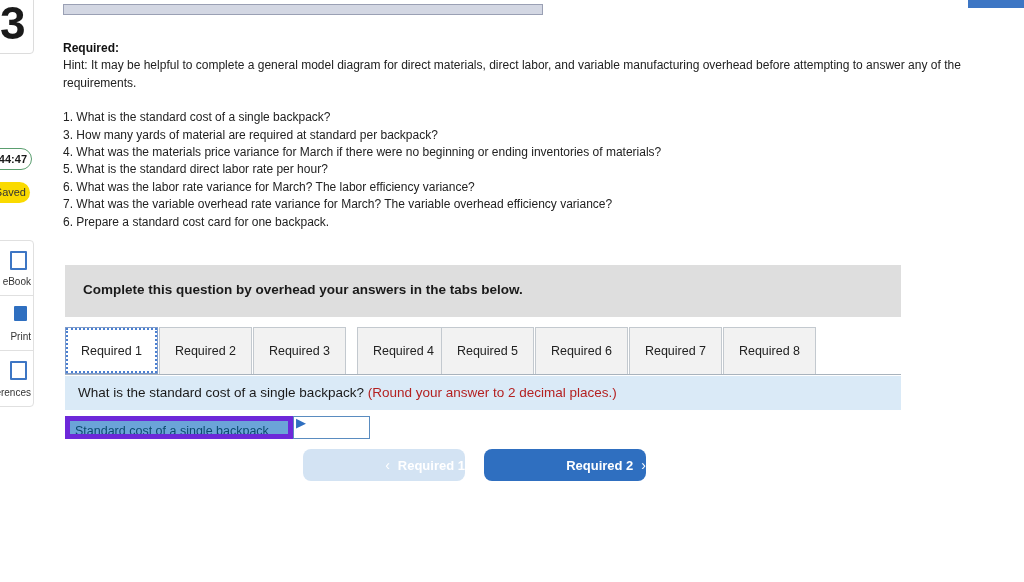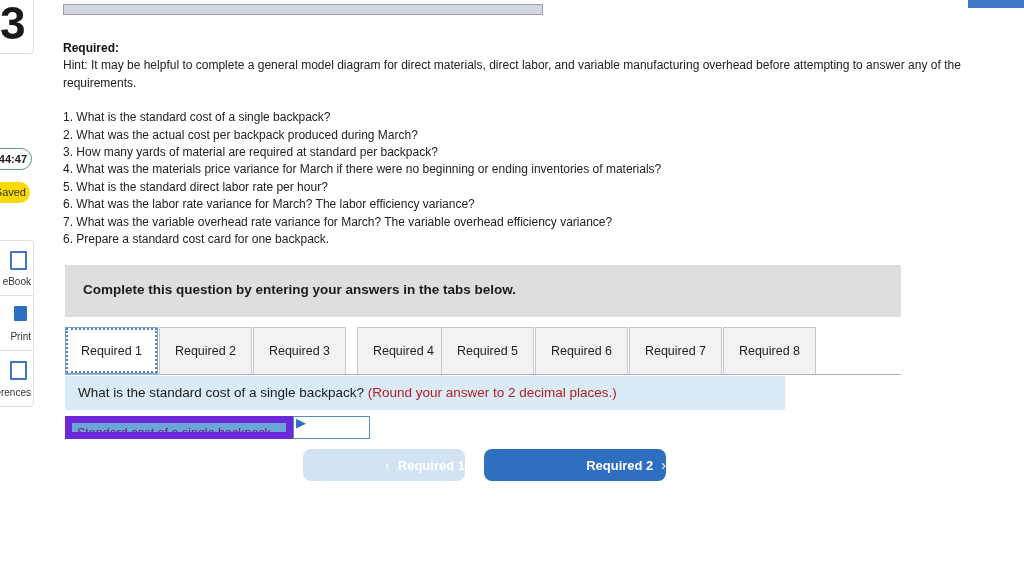--- a/index.html
+++ b/index.html
@@ -347,7 +347,6 @@
     <div class="spacer-line"></div>
     <div class="q-list">
       <div class="q-item">1. What is the standard cost of a single backpack?</div>
-      <div class="q-item">2. What was the actual cost per backpack produced during March?</div>
       <div class="q-item">3. How many yards of material are required at standard per backpack?</div>
       <div class="q-item">4. What was the materials price variance for March if there were no beginning or ending inventories of materials?</div>
       <div class="q-item">5. What is the standard direct labor rate per hour?</div>

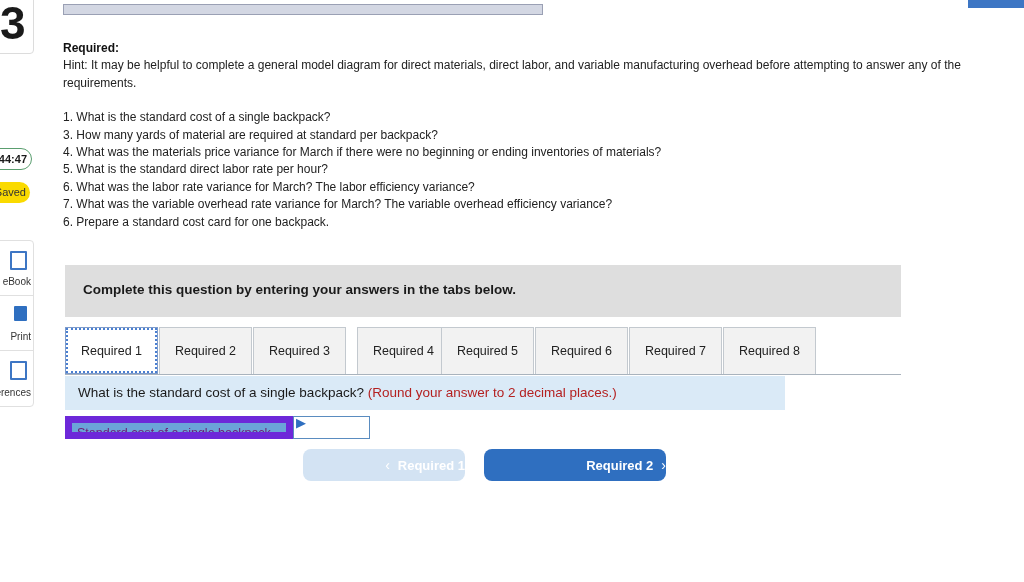--- a/index.html
+++ b/index.html
@@ -357,7 +357,7 @@
   </div>
 
   <div class="instruct-banner">
-    <div class="instruct-text">Complete this question by entering your answers in the tabs below.</div>
+    <div class="instruct-text">Complete this question by overhead your answers in the tabs below.</div>
   </div>
 
   <div class="tab-strip">

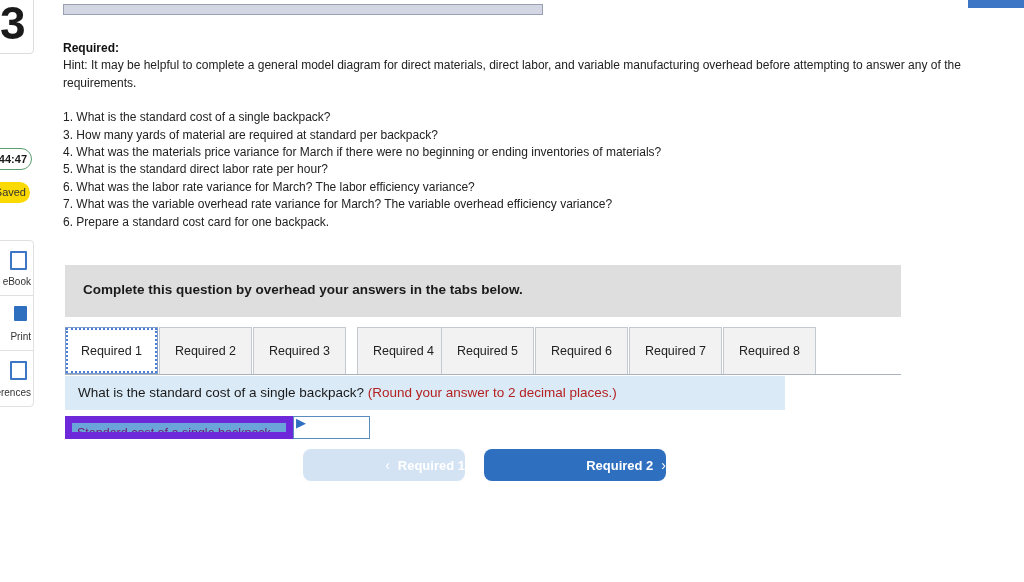--- a/index.html
+++ b/index.html
@@ -221,7 +221,7 @@
     position: absolute;
     left: 65px;
     top: 376px;
-    width: 720px;
+    width: 836px;
     height: 34px;
     background: #daeaf7;
     box-sizing: border-box;

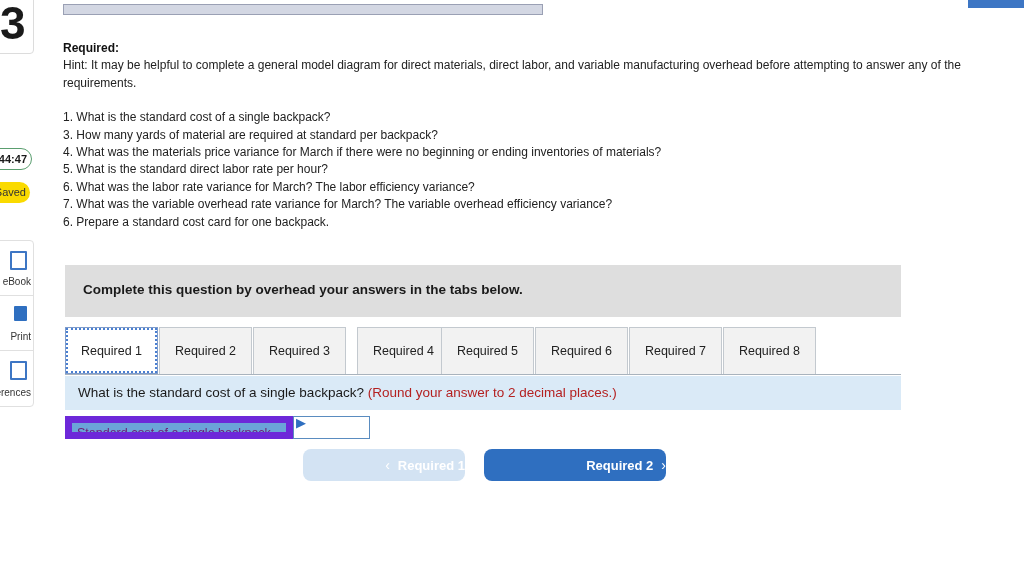--- a/index.html
+++ b/index.html
@@ -250,10 +250,10 @@
     width: 228px;
     height: 23px;
     background: #6ba4d8;
-    border: 7px solid #6d28d9;
+    border: 5px solid #6d28d9;
     box-sizing: border-box;
     font-size: 12.5px;
-    color: #701a75;
+    color: #0c4a6e;
     line-height: 21px;
     padding-left: 5px;
     white-space: nowrap;

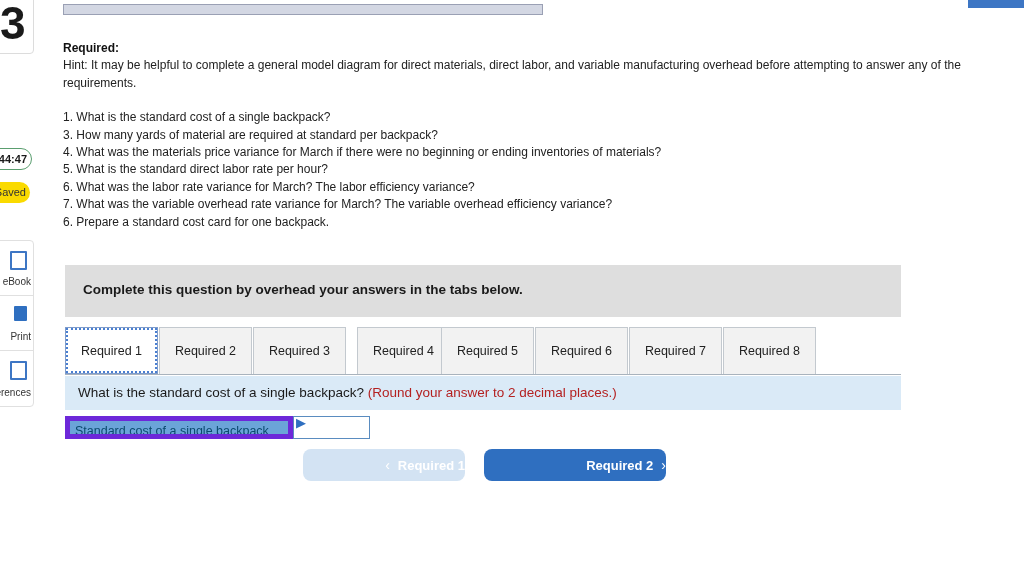--- a/index.html
+++ b/index.html
@@ -301,7 +301,7 @@
   .nav-next {
     left: 484px;
     top: 449px;
-    width: 182px;
+    width: 162px;
     background: #2f6fc0;
     color: #ffffff;
   }

